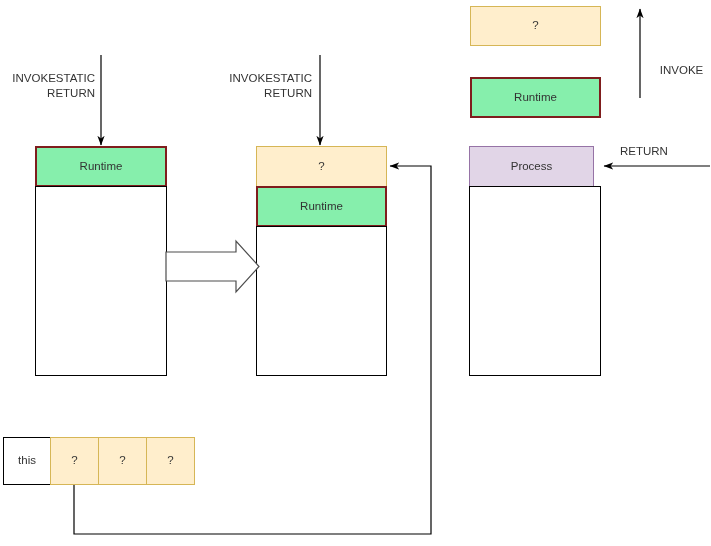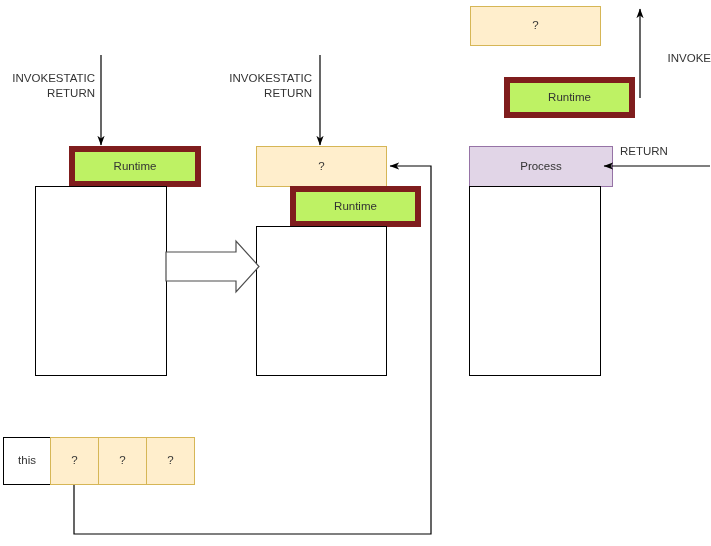--- a/index.html
+++ b/index.html
@@ -120,7 +120,7 @@
   <div class="edge-label" style="left:217px; top:71px; width:95px;">INVOKESTATIC
 RETURN</div>
 
-  <div class="edge-label" style="left:652px; top:51px; width:59px; text-align:right;">INVOKE</div>
+  <div class="edge-label" style="left:652px; top:63px; width:59px; text-align:center;">INVOKE</div>
 
   <div class="edge-label" style="left:620px; top:144px; width:62px; text-align:left;">RETURN</div>
 

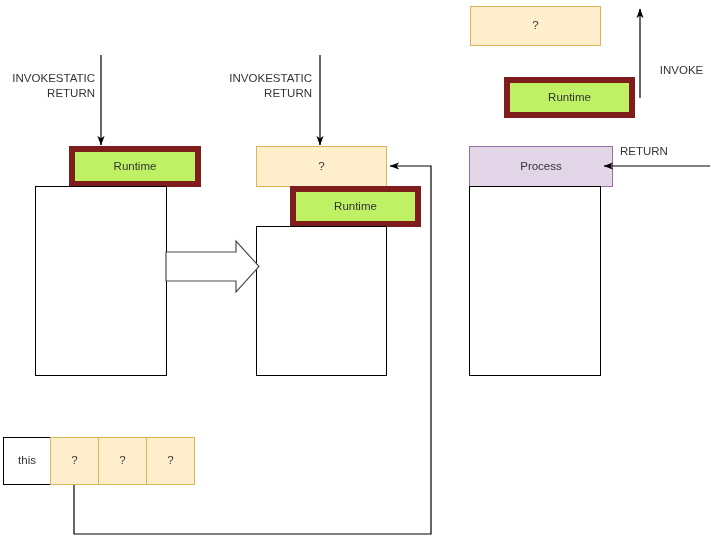--- a/index.html
+++ b/index.html
@@ -36,9 +36,8 @@
     border: 1px solid #d6b656;
   }
   .fill-red {
-    background: #bef264;
-    border: 6px solid #7f1d1d;
-    margin-left: 34px;
+    background: #86efac;
+    border: 2px solid #7f1d1d;
   }
   .fill-purple {
     background: #e1d5e7;

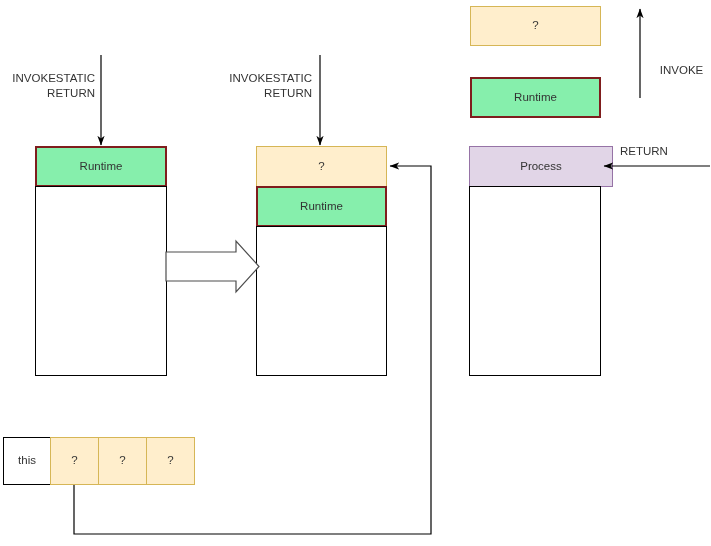--- a/index.html
+++ b/index.html
@@ -93,7 +93,7 @@
     <span></span>
   </div>
 
-  <div class="box fill-purple" style="left:469px; top:146px; width:144px; height:41px;">
+  <div class="box fill-purple" style="left:469px; top:146px; width:125px; height:41px;">
     <span>Process</span>
   </div>
   <div class="box fill-white" style="left:469px; top:186px; width:132px; height:190px;">

